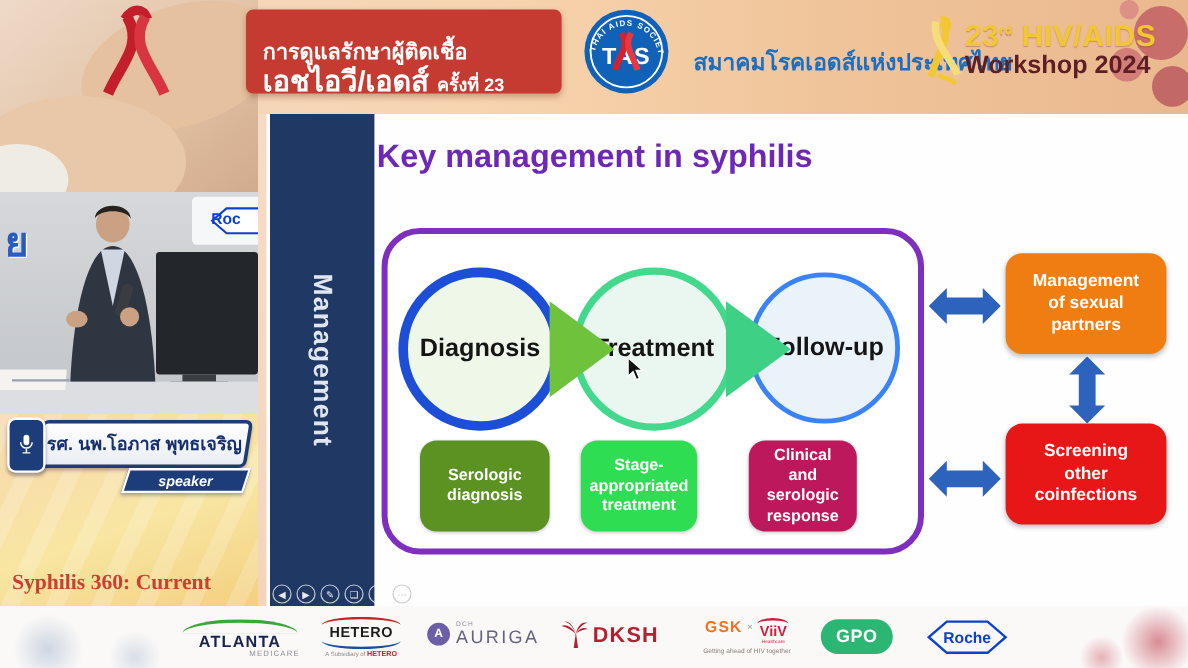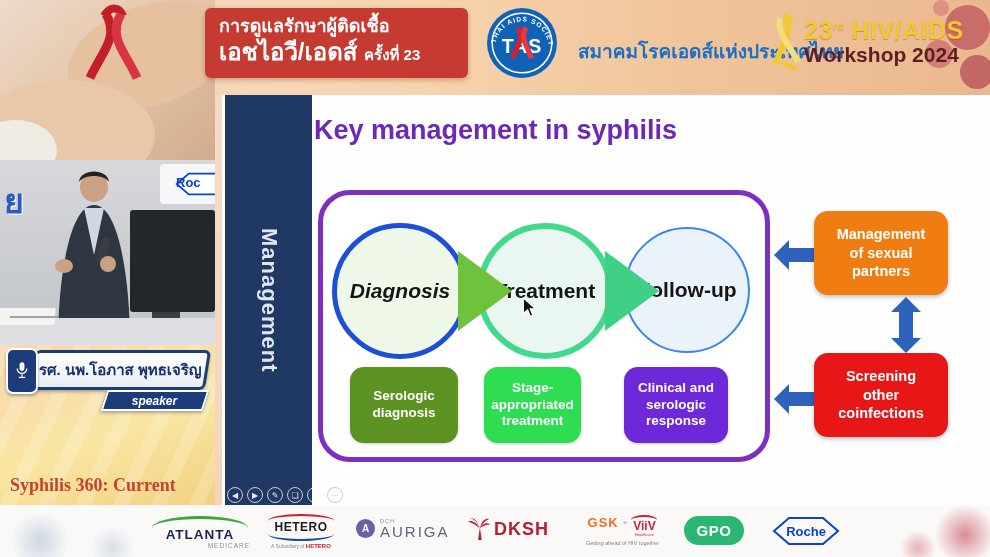--- a/index.html
+++ b/index.html
@@ -13,7 +13,7 @@
   .top-band { position:absolute; left:0; top:0; width:990px; height:95px; z-index:1;
     background:linear-gradient(90deg,#f3d7c4 0%,#f7d5b0 40%,#f0c49a 70%,#eab88f 100%); }
   .event-banner { position:absolute; left:205px; top:8px; width:263px; height:70px; z-index:3;
-    background:#c53a31; border-radius:6px; color:#fff; padding:7px 14px; box-shadow:0 2px 5px rgba(120,50,30,.35); }
+    background:#c53a31; border-radius:6px; color:#fff; padding:24px 14px; box-shadow:0 2px 5px rgba(120,50,30,.35); }
   .event-banner .l1 { font-size:18px; font-weight:bold; line-height:1.3; }
   .event-banner .l2 { font-size:24px; font-weight:bold; line-height:1.2; }
   .event-banner .session { font-size:15px; font-weight:bold; }

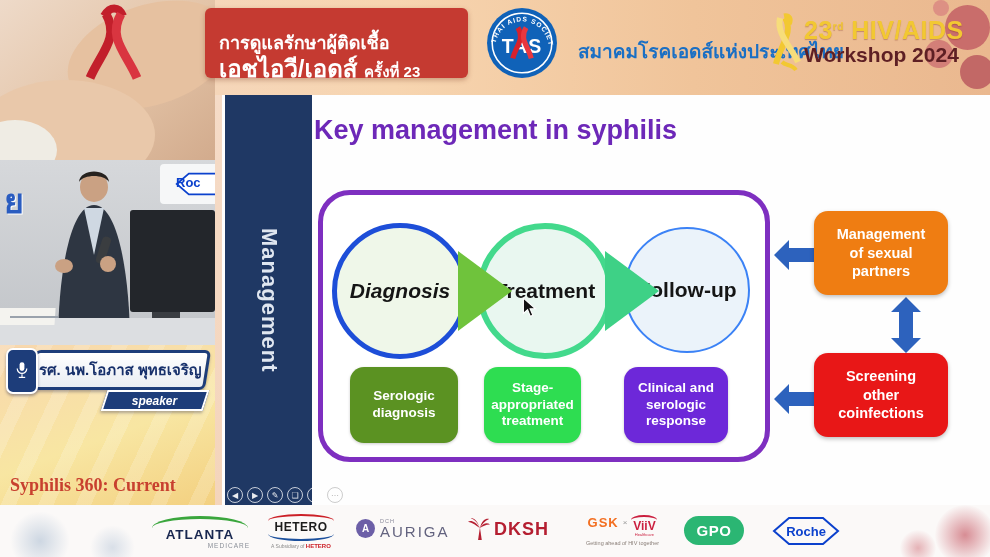--- a/index.html
+++ b/index.html
@@ -82,7 +82,7 @@
   .sb1 { left:128px; width:108px; background:#5b9222; }
   .sb2 { left:262px; width:97px;  background:#2edd51; }
   .sb3 { left:402px; width:104px; background:#6d28d9; }
-  .side-box { position:absolute; left:592px; width:134px; height:84px; border-radius:14px;
+  .side-box { position:absolute; left:616px; width:134px; height:84px; border-radius:14px;
     display:flex; align-items:center; justify-content:center; text-align:center; color:#fff;
     font-weight:bold; font-size:14.5px; line-height:1.3; padding:0 14px; box-shadow:0 2px 4px rgba(0,0,0,.25); }
   .side-orange { top:116px; background:#ef7d12; }

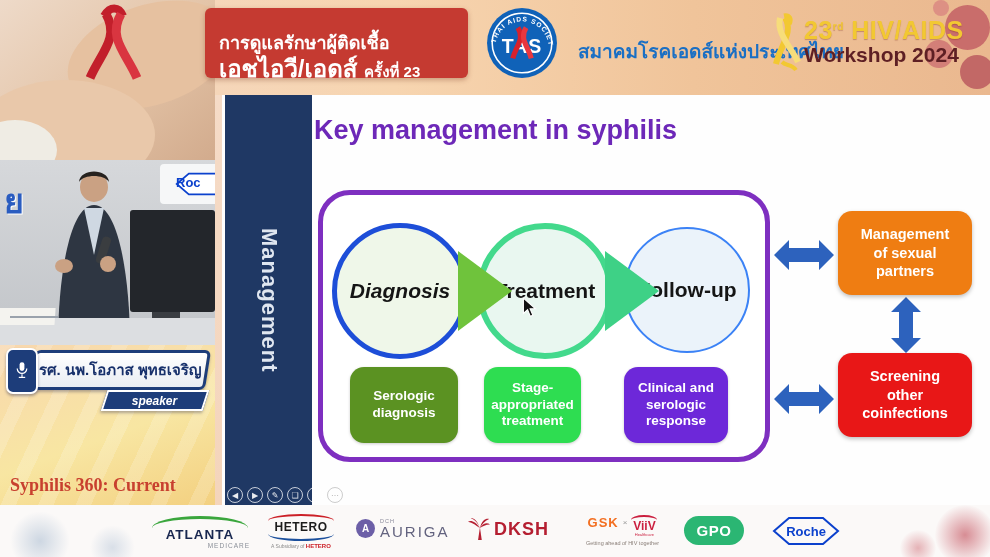--- a/index.html
+++ b/index.html
@@ -70,7 +70,7 @@
     border:5px solid #7e2fc0; border-radius:32px; background:#fff; }
   .flow-circle { position:absolute; border-radius:50%; display:flex; align-items:center; justify-content:center;
     font-weight:bold; font-size:21px; color:#151515; }
-  .c-diagnosis { left:110px; top:128px; width:136px; height:136px; border:5px solid #1d4ed8; background:#eff7e9;font-style:italic; }
+  .c-diagnosis { left:110px; top:128px; width:136px; height:136px; border:8px solid #1d4ed8; background:#eff7e9; }
   .c-treatment { left:255px; top:128px; width:136px; height:136px; border:6px solid #43d98c; background:#e9f7f0; }
   .c-followup  { left:402px; top:132px; width:126px; height:126px; border:2px solid #3b82f6; background:#ebf3fa; }
   .flow-tri { position:absolute; width:0; height:0; border-top:40px solid transparent; border-bottom:40px solid transparent; }

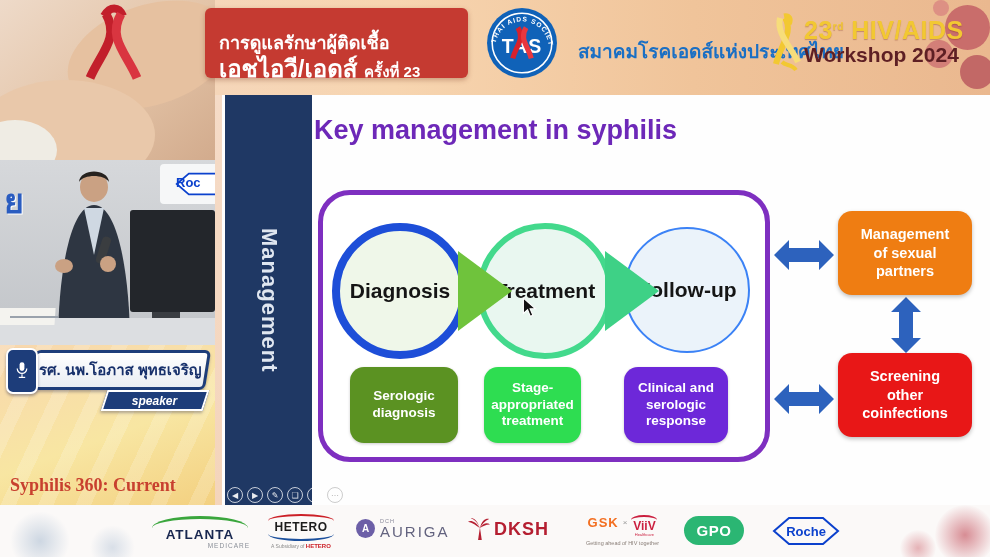--- a/index.html
+++ b/index.html
@@ -72,7 +72,7 @@
     font-weight:bold; font-size:21px; color:#151515; }
   .c-diagnosis { left:110px; top:128px; width:136px; height:136px; border:8px solid #1d4ed8; background:#eff7e9; }
   .c-treatment { left:255px; top:128px; width:136px; height:136px; border:6px solid #43d98c; background:#e9f7f0; }
-  .c-followup  { left:402px; top:132px; width:126px; height:126px; border:2px solid #3b82f6; background:#ebf3fa; }
+  .c-followup  { left:402px; top:132px; width:126px; height:126px; border:4px solid #3b82f6; background:#ebf3fa; }
   .flow-tri { position:absolute; width:0; height:0; border-top:40px solid transparent; border-bottom:40px solid transparent; }
   .tri1 { left:236px; top:156px; border-left:54px solid #6fc33c; }
   .tri2 { left:383px; top:156px; border-left:54px solid #3ed186; }

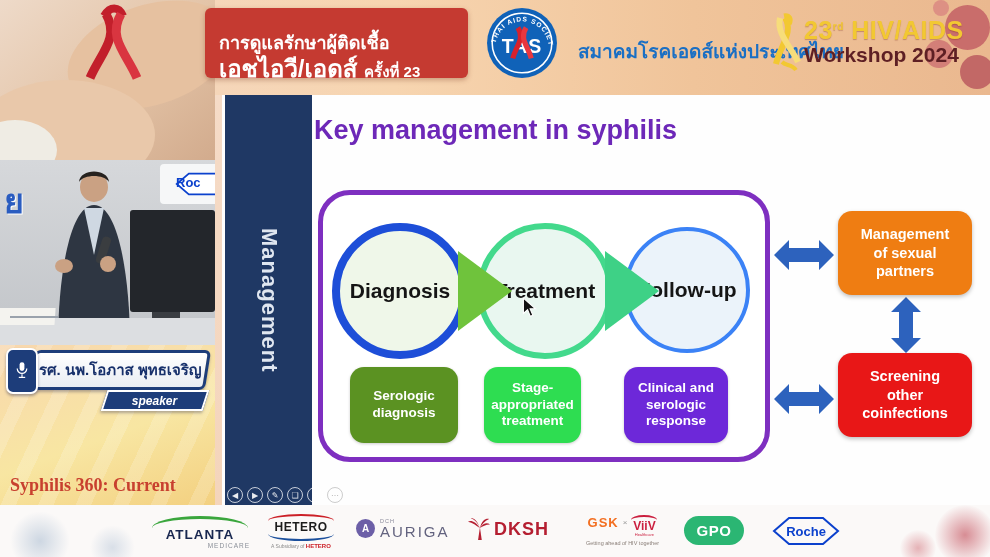--- a/index.html
+++ b/index.html
@@ -81,7 +81,7 @@
     line-height:1.25; padding:4px 8px; box-shadow:0 1px 3px rgba(0,0,0,.2); }
   .sb1 { left:128px; width:108px; background:#5b9222; }
   .sb2 { left:262px; width:97px;  background:#2edd51; }
-  .sb3 { left:402px; width:104px; background:#6d28d9; }
+  .sb3 { left:402px; width:90px; background:#be185d; }
   .side-box { position:absolute; left:616px; width:134px; height:84px; border-radius:14px;
     display:flex; align-items:center; justify-content:center; text-align:center; color:#fff;
     font-weight:bold; font-size:14.5px; line-height:1.3; padding:0 14px; box-shadow:0 2px 4px rgba(0,0,0,.25); }

